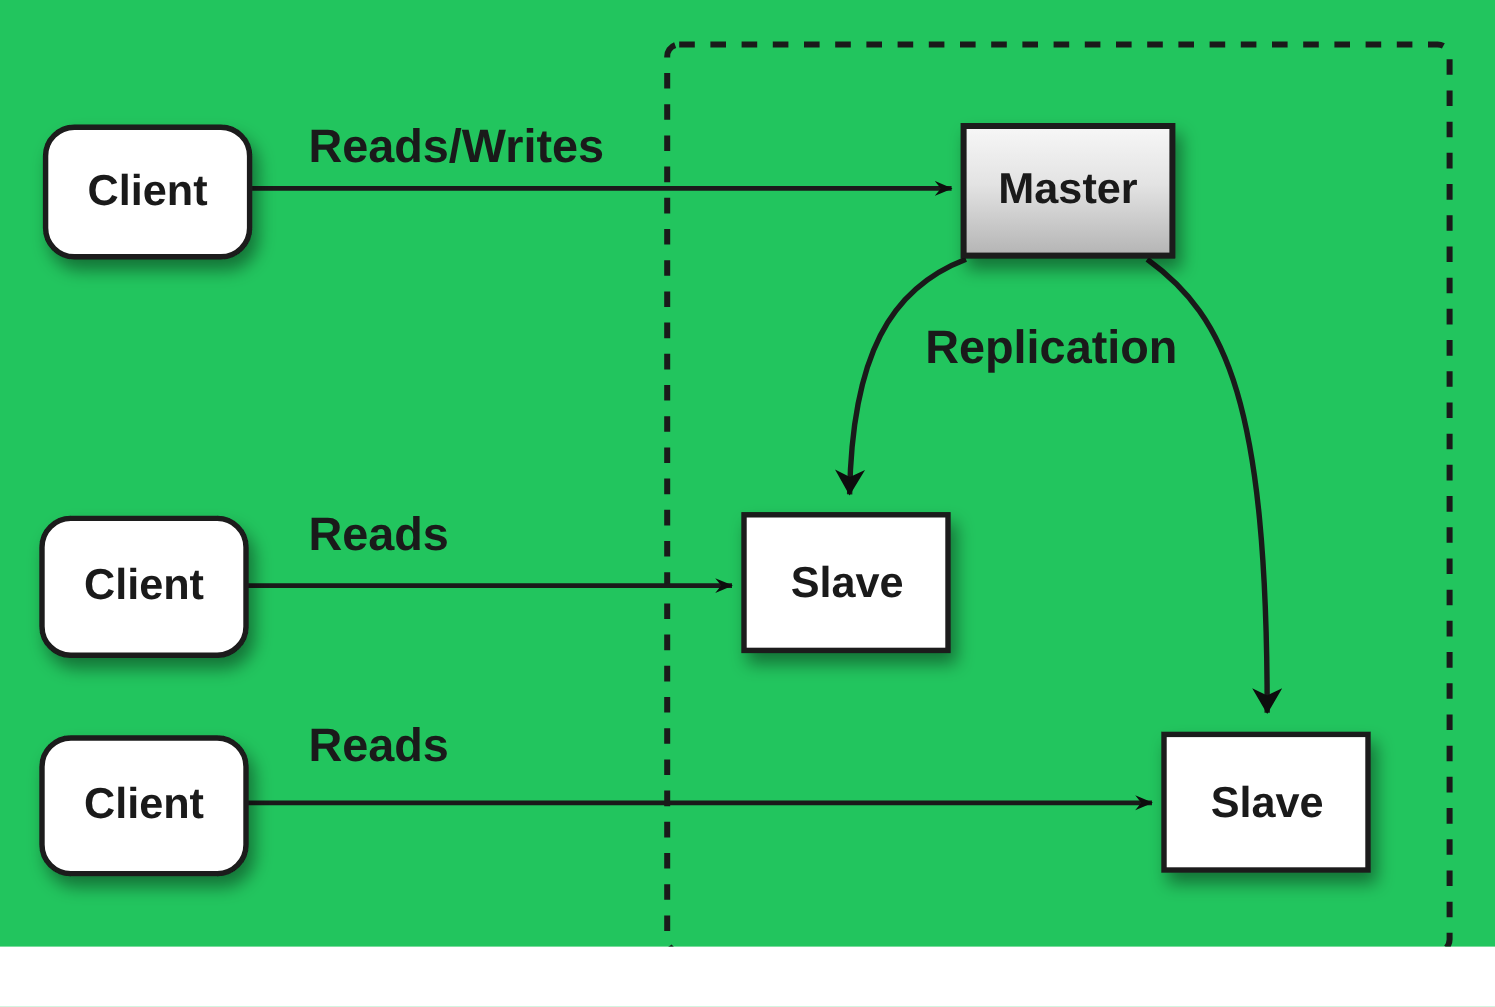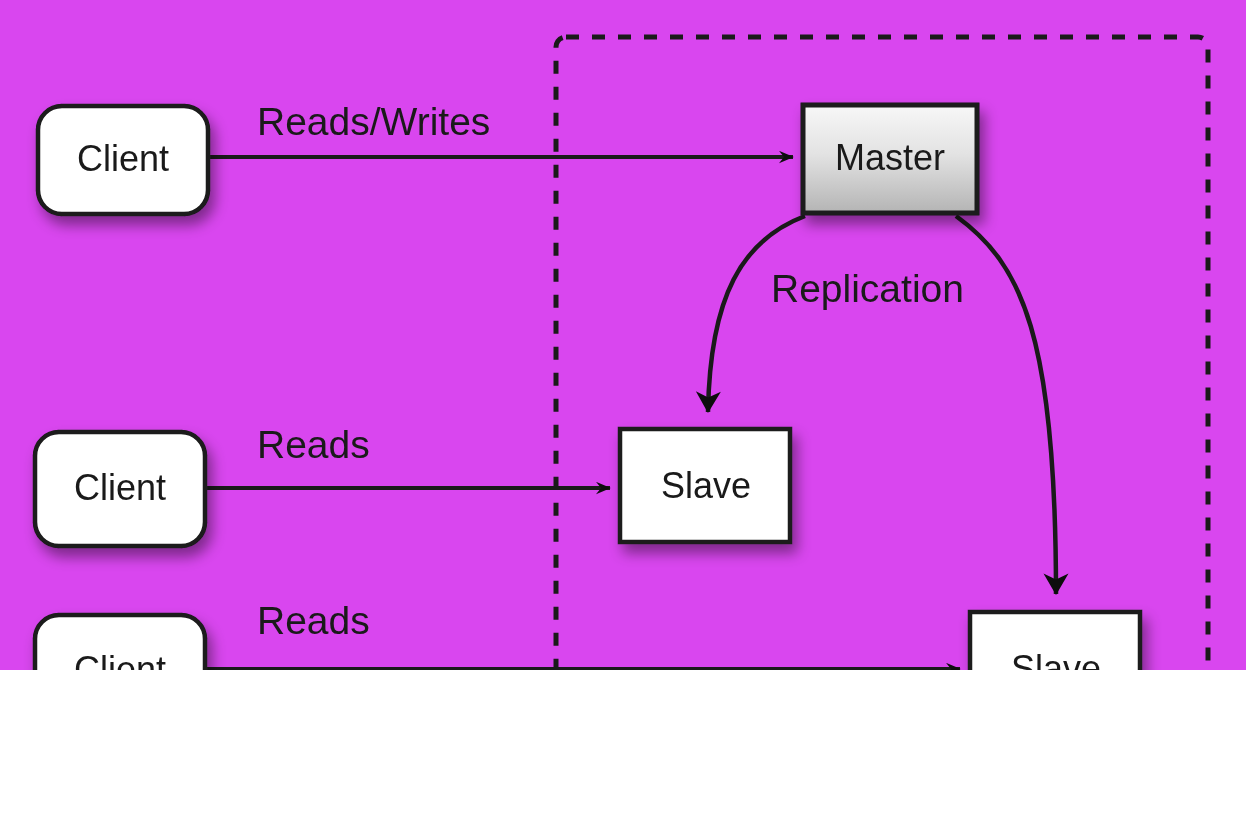--- a/index.html
+++ b/index.html
@@ -14,9 +14,10 @@
   #diagram-root {
     position: relative;
     width: 1246px;
-    height: 670px;
-    background: #d946ef;
+    height: 789px;
+    background: #22c55e;
     overflow: hidden;
+    font-weight: bold;
   }
   #diagram-svg {
     position: absolute;

